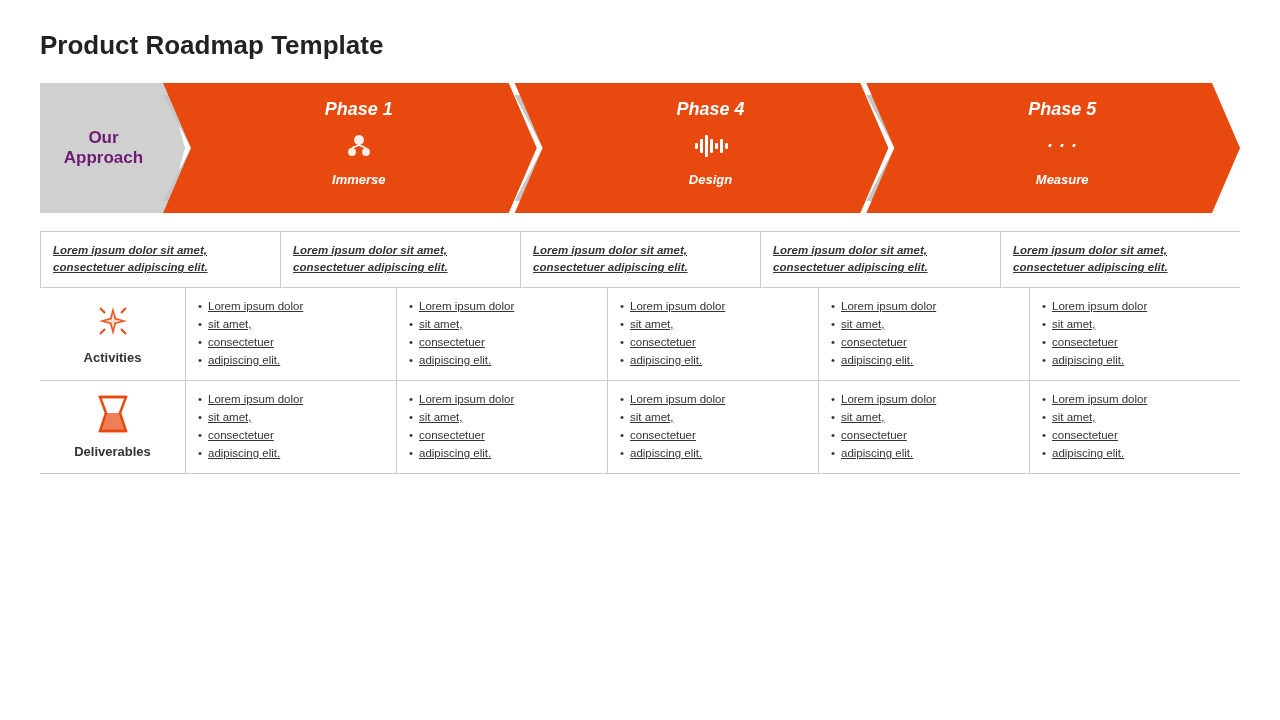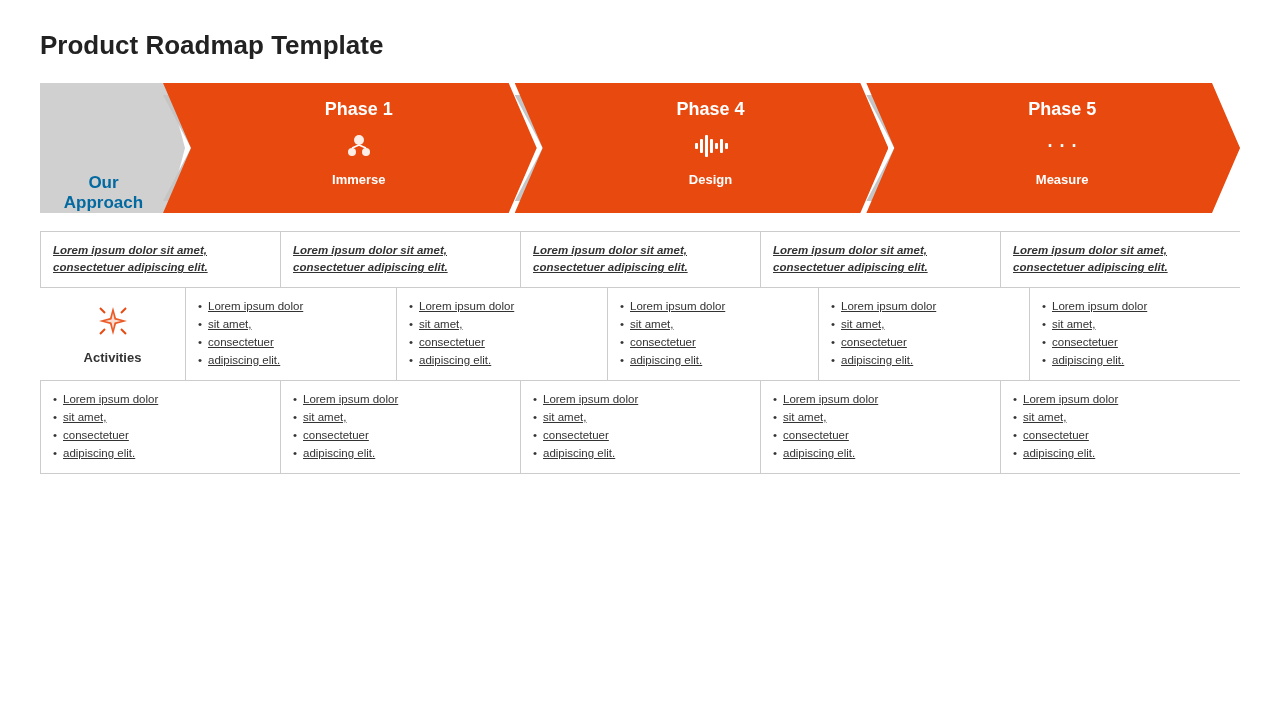--- a/index.html
+++ b/index.html
@@ -54,6 +54,7 @@
       flex: 1;
       margin-left: -22px;
       z-index: 2;
+      font-style: italic;
     }
 
     .arrow-bg {

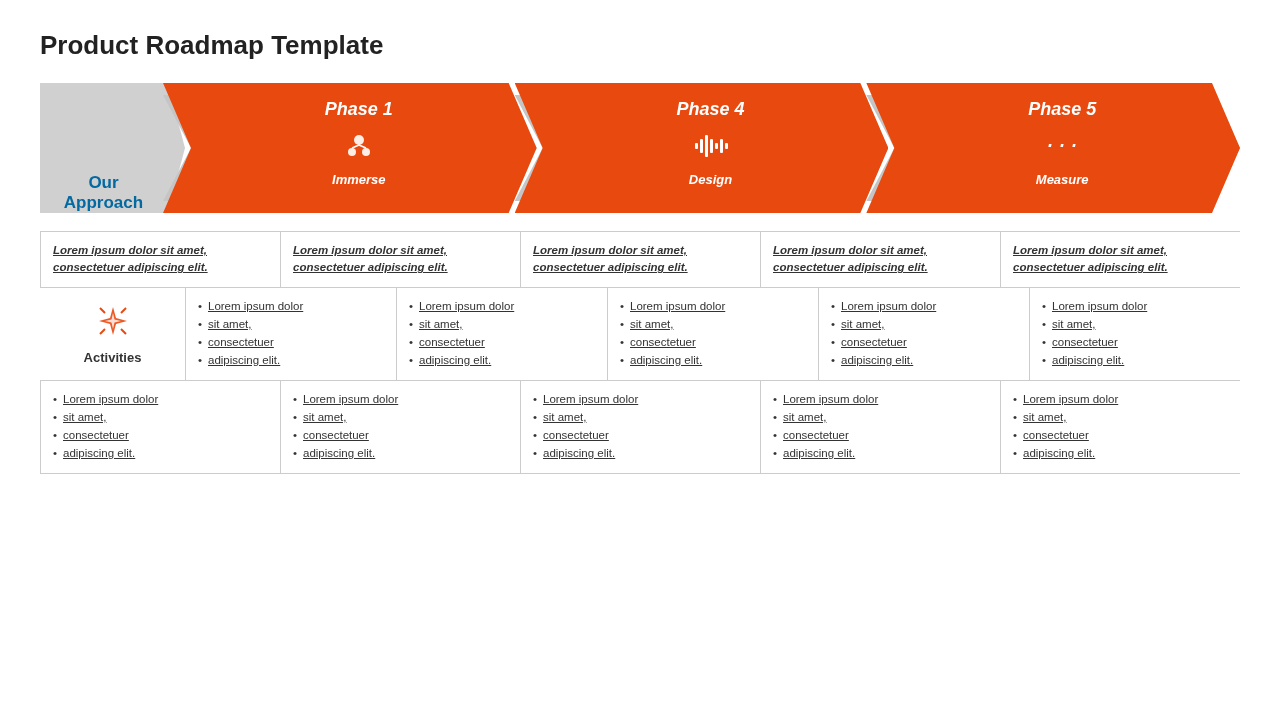--- a/index.html
+++ b/index.html
@@ -30,14 +30,14 @@
 
     .approach-box {
       display: flex;
-      align-items: flex-end;
+      align-items: center;
       justify-content: center;
       background: #d0d0d0;
       width: 145px;
       flex-shrink: 0;
       font-size: 17px;
       font-weight: 600;
-      color: #0369a1;
+      color: #701a75;
       text-align: center;
       position: relative;
       z-index: 1;

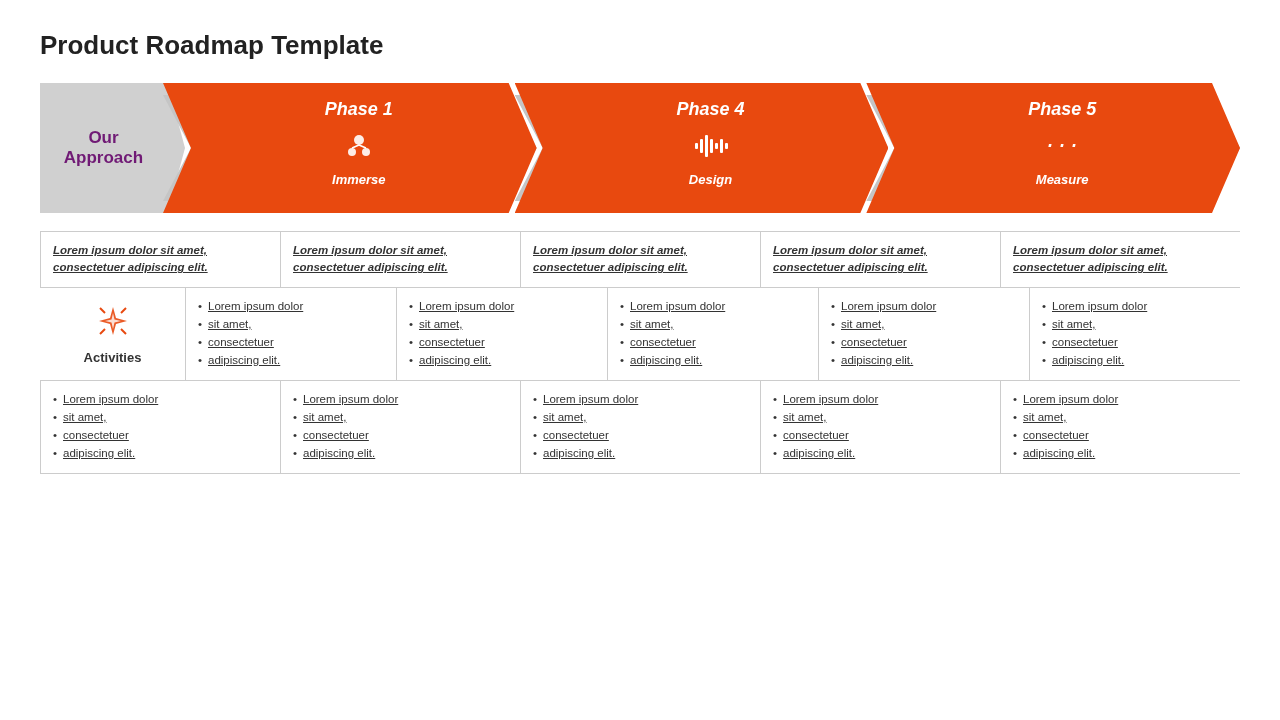--- a/index.html
+++ b/index.html
@@ -335,6 +335,17 @@
   </div>
 
   <div class="table-row">
+    <div class="row-label">
+      <div class="row-label-icon">
+        <svg width="30" height="38" viewBox="0 0 30 38">
+          <polygon points="2,2 28,2 22,18 28,36 2,36 8,18" fill="none" stroke="#e8490f" stroke-width="2.5"></polygon>
+          <line x1="2" y1="2" x2="28" y2="2" stroke="#e8490f" stroke-width="2.5"></line>
+          <line x1="2" y1="36" x2="28" y2="36" stroke="#e8490f" stroke-width="2.5"></line>
+          <polygon points="8,18 22,18 28,36 2,36" fill="#e8490f" opacity="0.7"></polygon>
+        </svg>
+      </div>
+      <span class="row-label-text">Deliverables</span>
+    </div>
     <div class="cell">
       <ul>
         <li>Lorem ipsum dolor</li>

